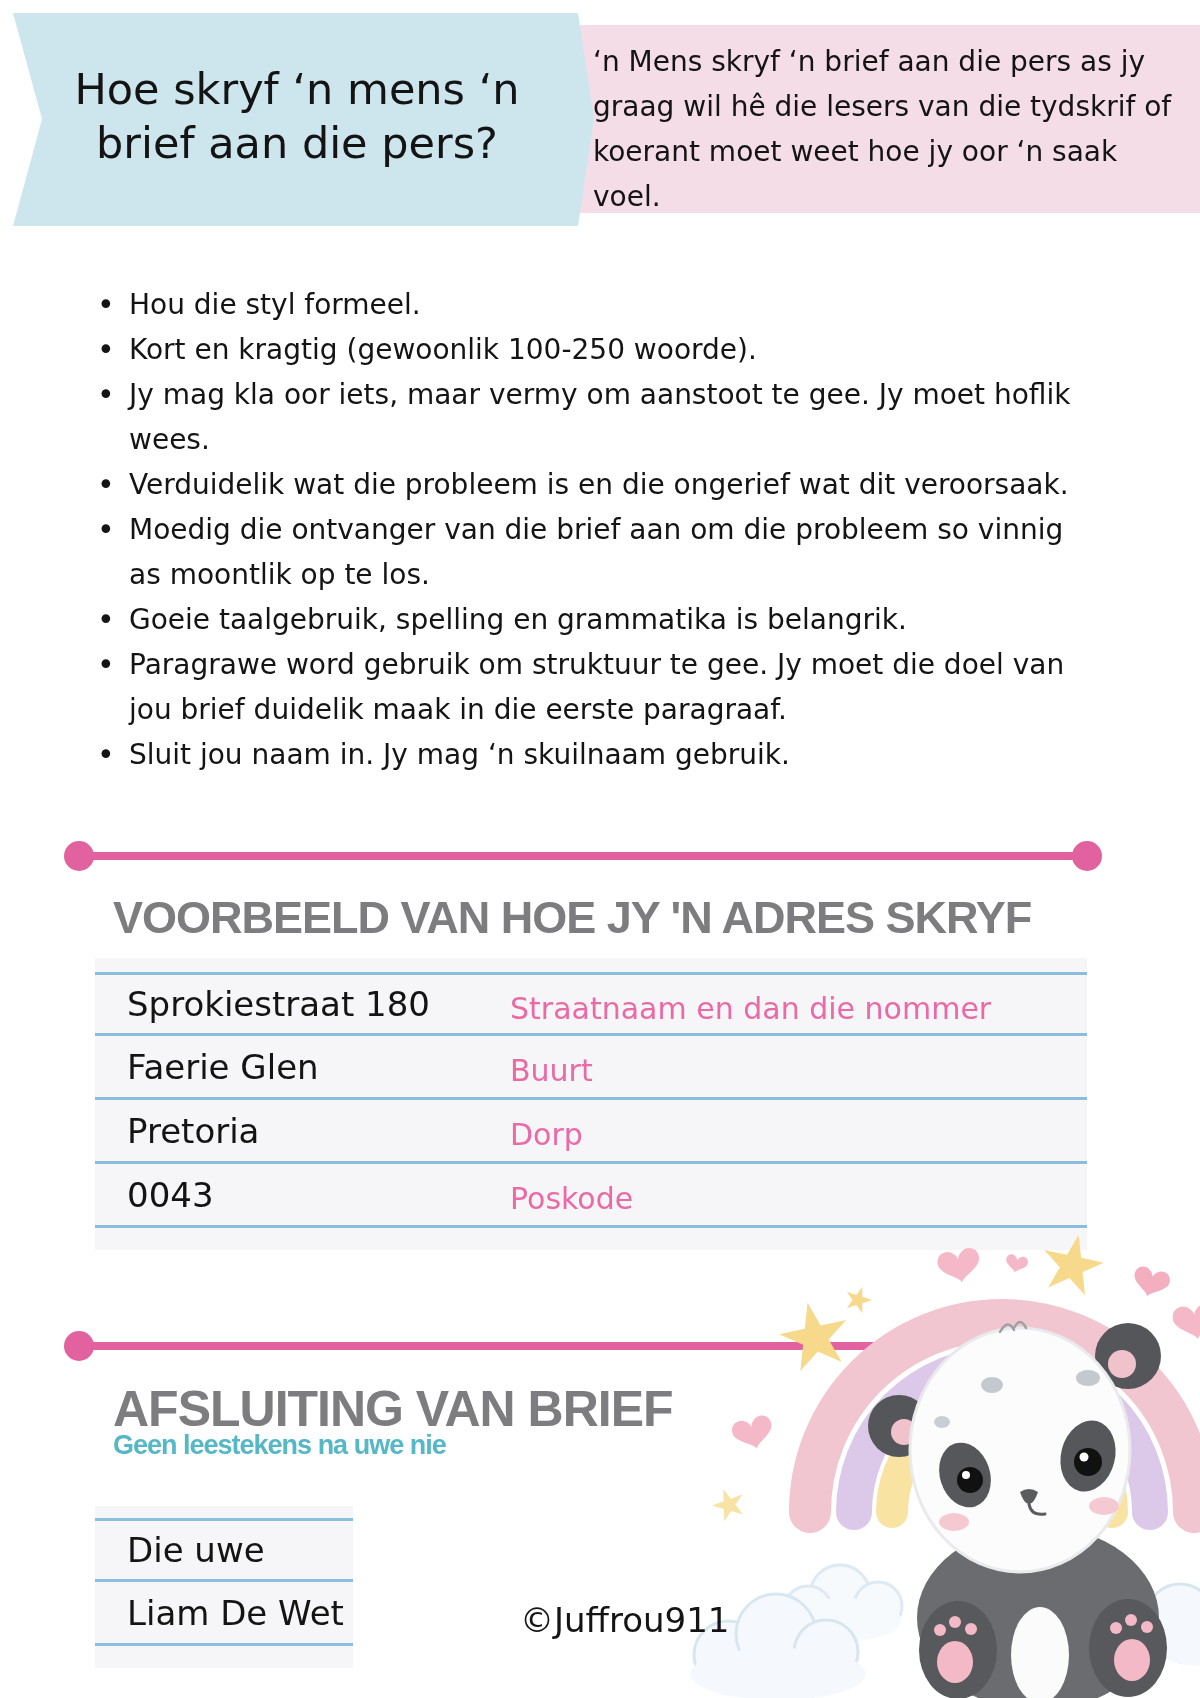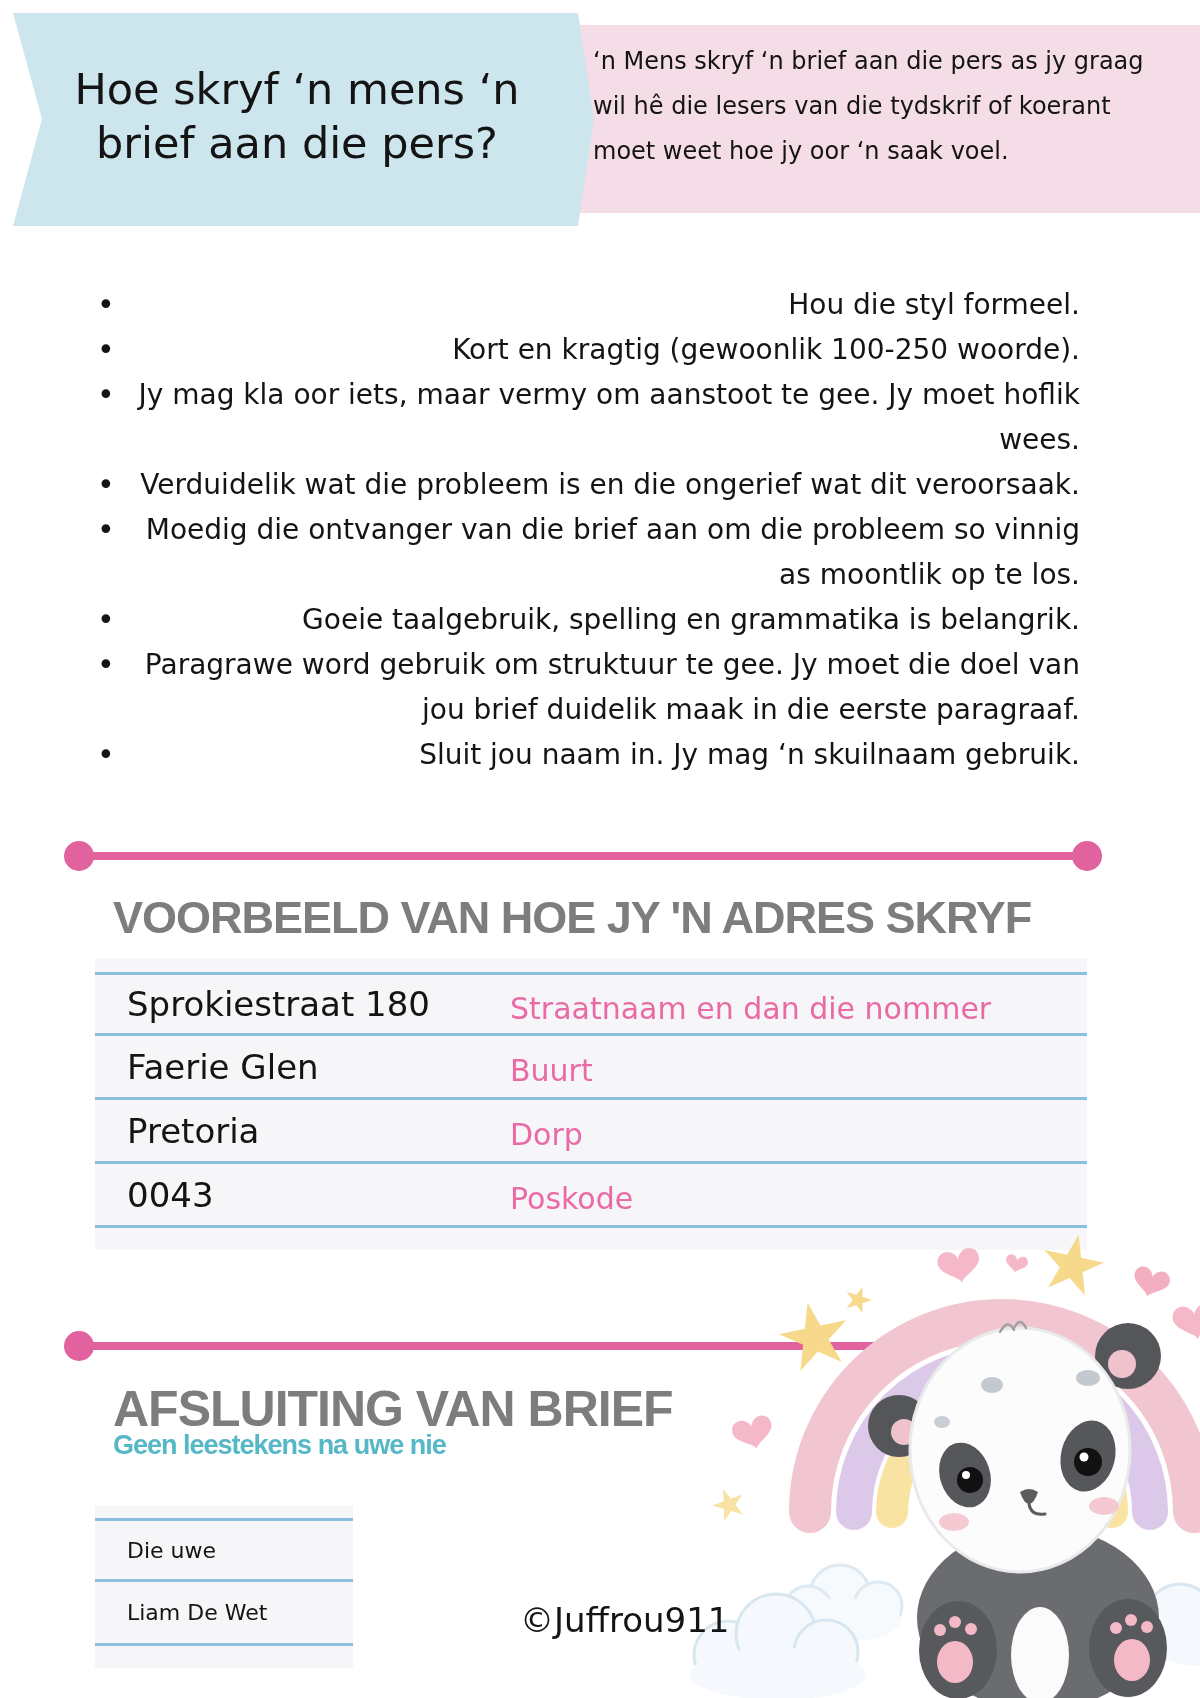--- a/index.html
+++ b/index.html
@@ -16,7 +16,7 @@
   }
   .intro-text {
     position:absolute; left:30px; top:14px; width:585px;
-    font-size:24px; line-height:45px; color:#141414;
+    font-size:28px; line-height:45px; color:#141414;
   }
   .banner-svg { position:absolute; left:0; top:0; width:610px; height:240px; z-index:2; }
   .banner-title {

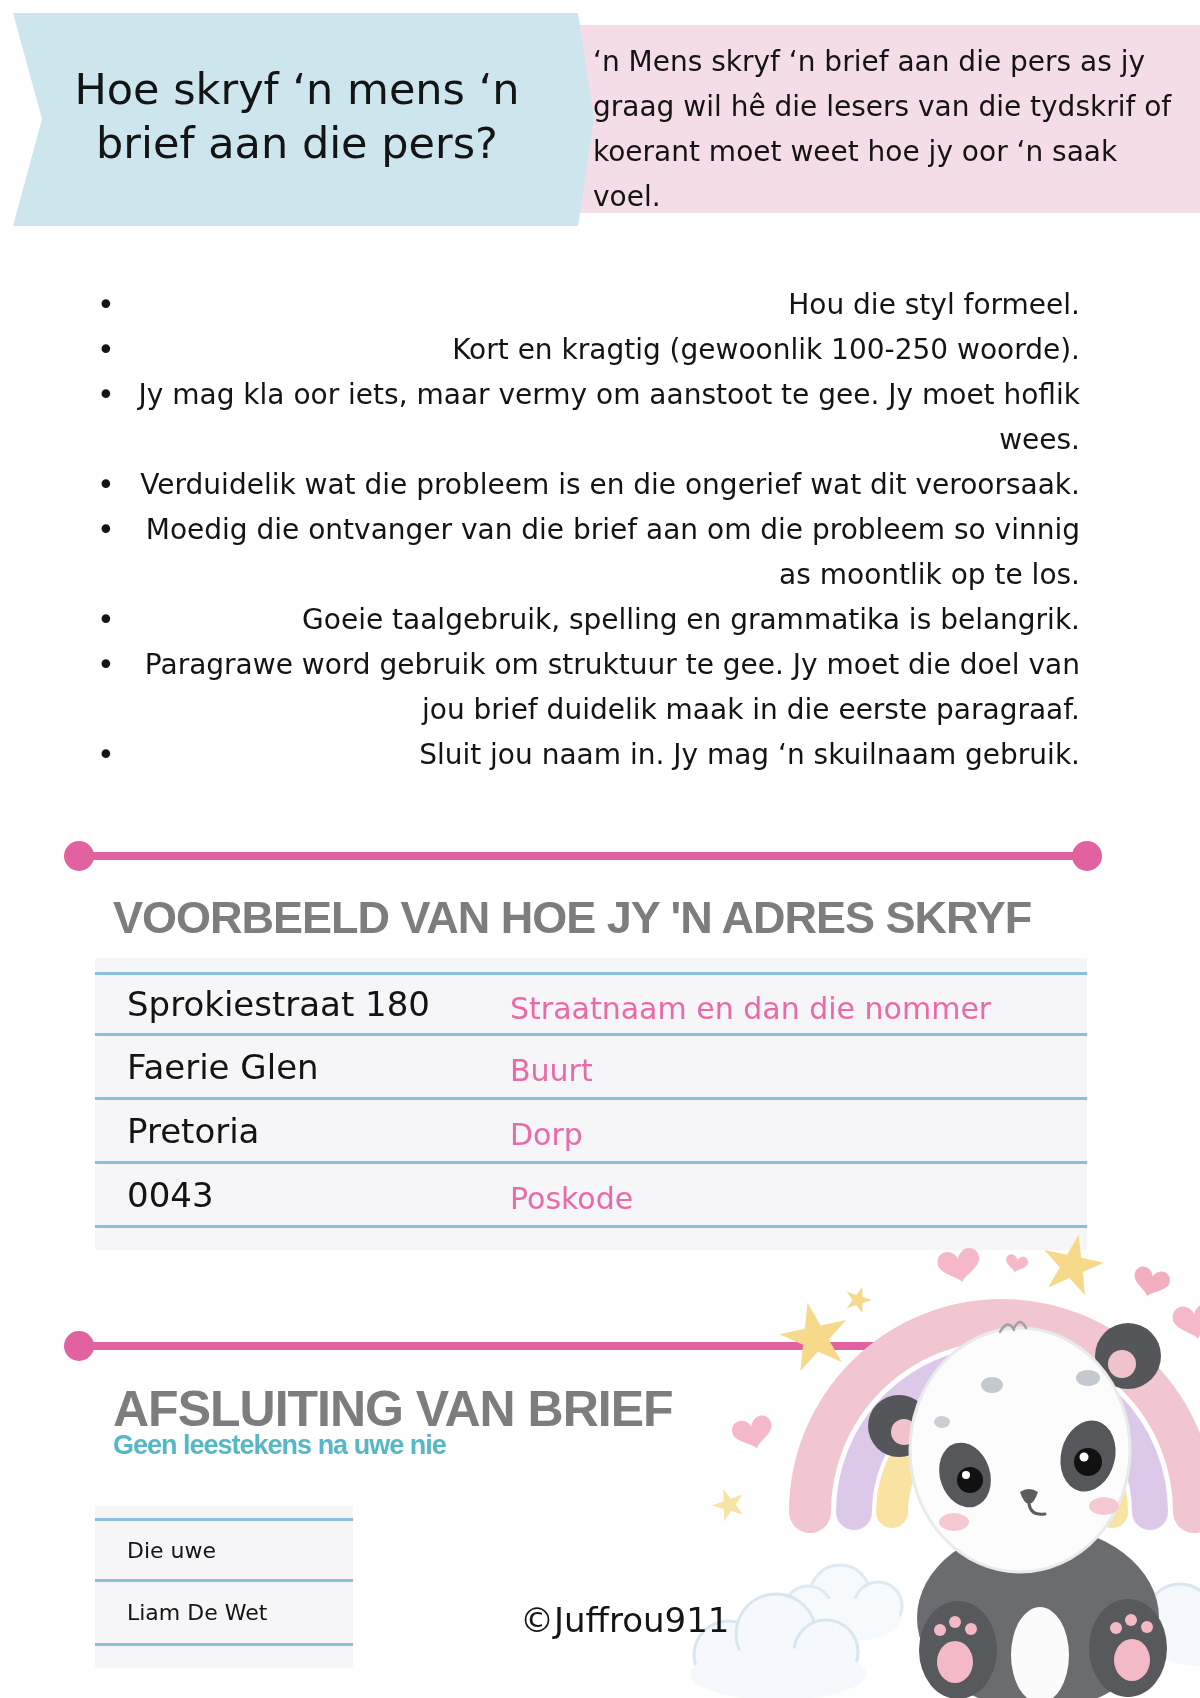--- a/index.html
+++ b/index.html
@@ -34,7 +34,7 @@
   }
   .bullets li {
     position:relative; padding-left:34px;
-    font-size:28px; line-height:45px; color:#141414;text-align:right;
+    font-size:28px; line-height:45px; color:#141414;
   }
   .bullets li::before {
     content:"\2022"; position:absolute; left:2px; top:0;

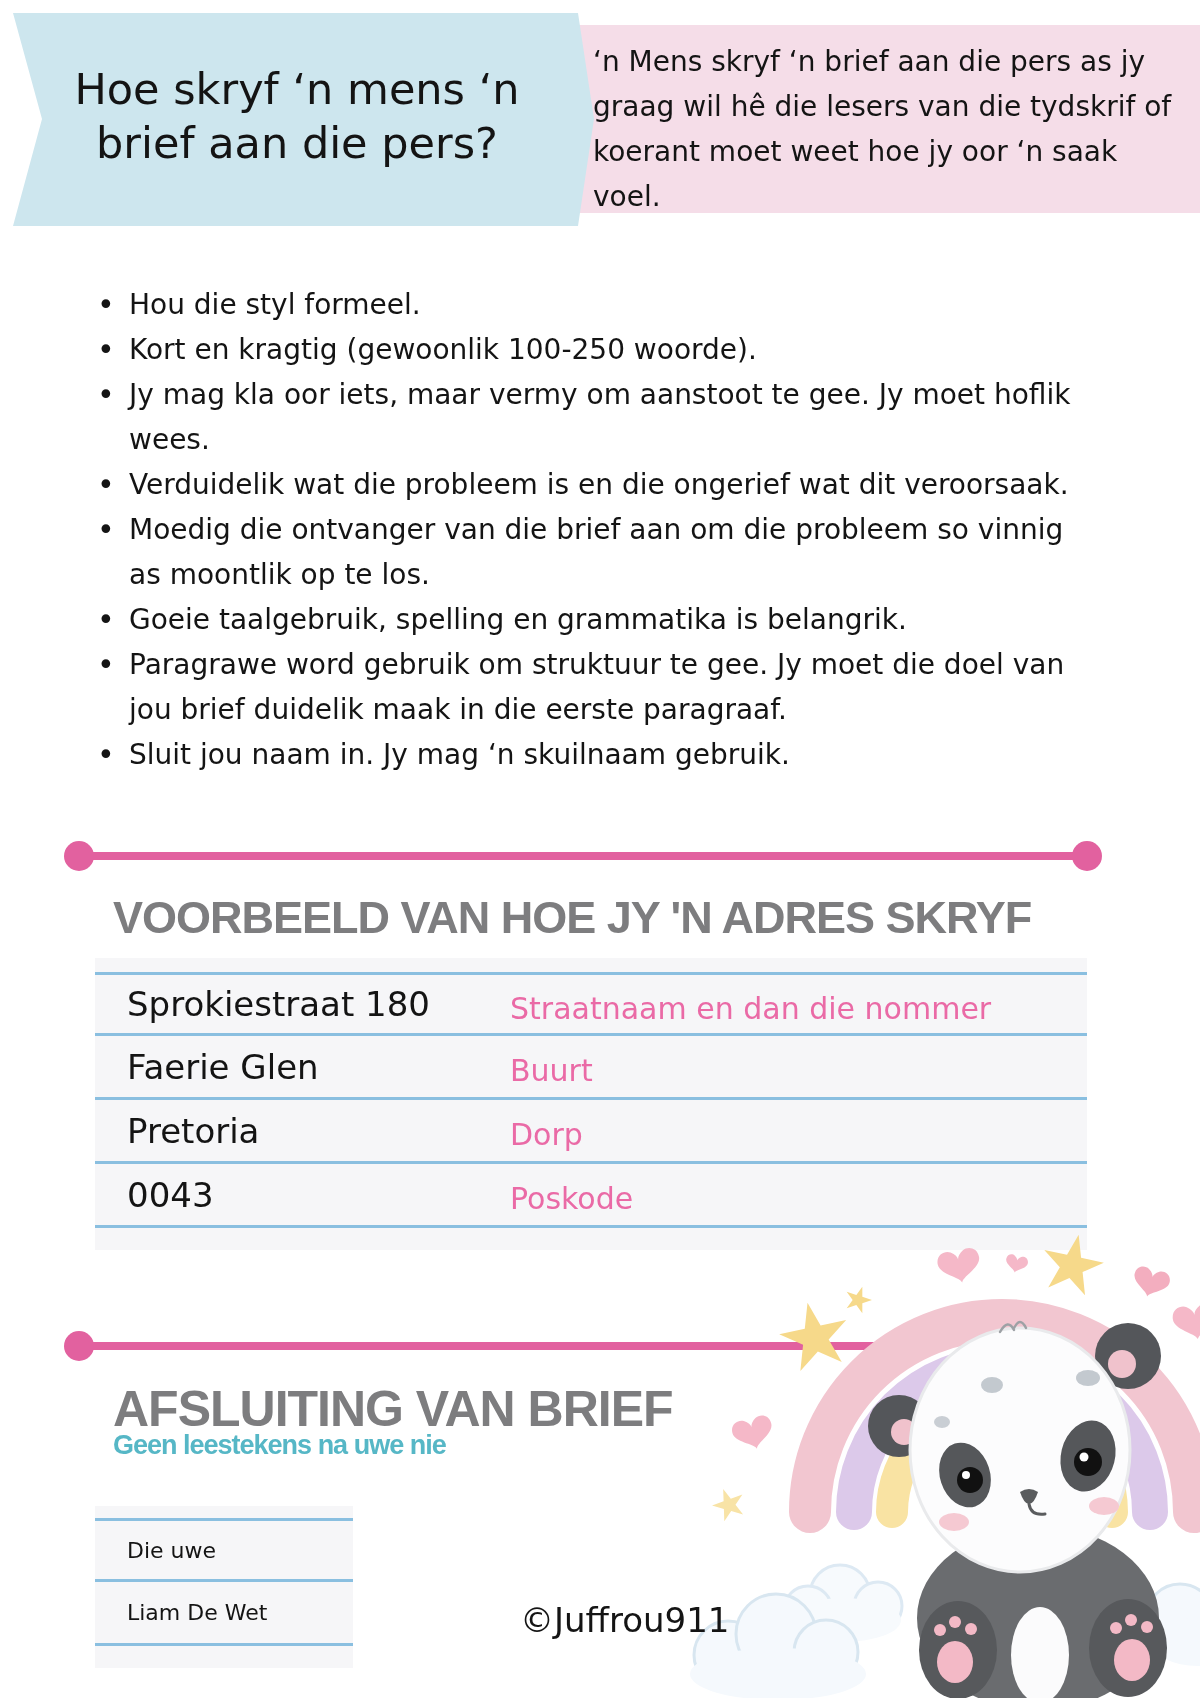--- a/index.html
+++ b/index.html
@@ -82,7 +82,7 @@
   .close-row {
     display:flex; align-items:center; height:64px;
     border-bottom:3px solid #8abfe0; padding-left:32px;
-    font-size:22px; color:#141414; white-space:nowrap;text-align:center;
+    font-size:34px; color:#141414; white-space:nowrap;text-align:center;
   }
   .close-row:first-child { border-top:3px solid #8abfe0; }
   .credit {

